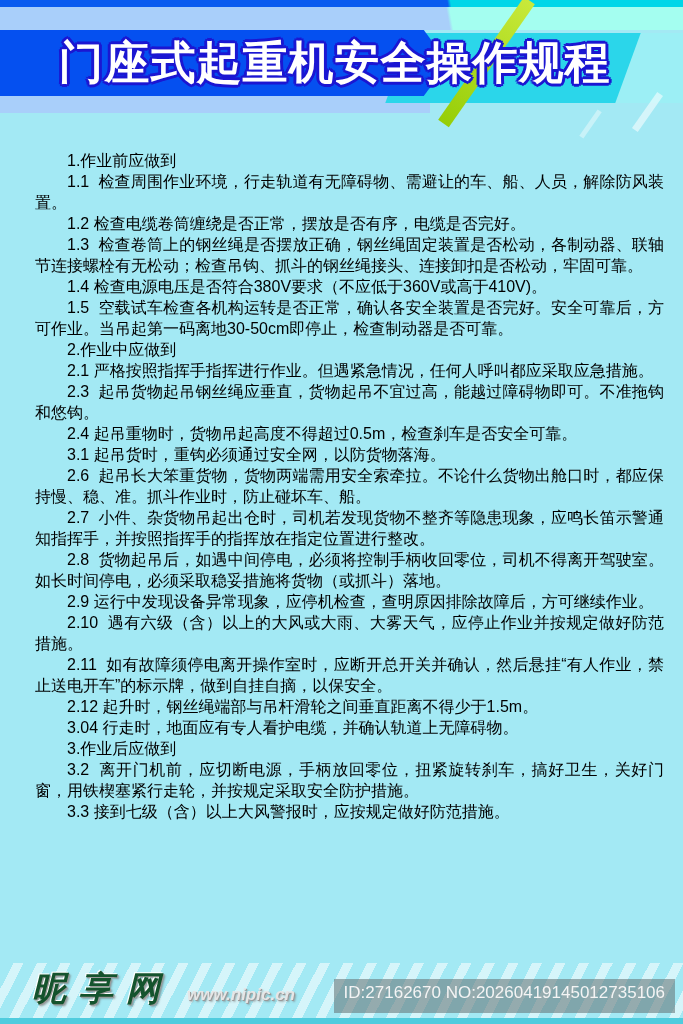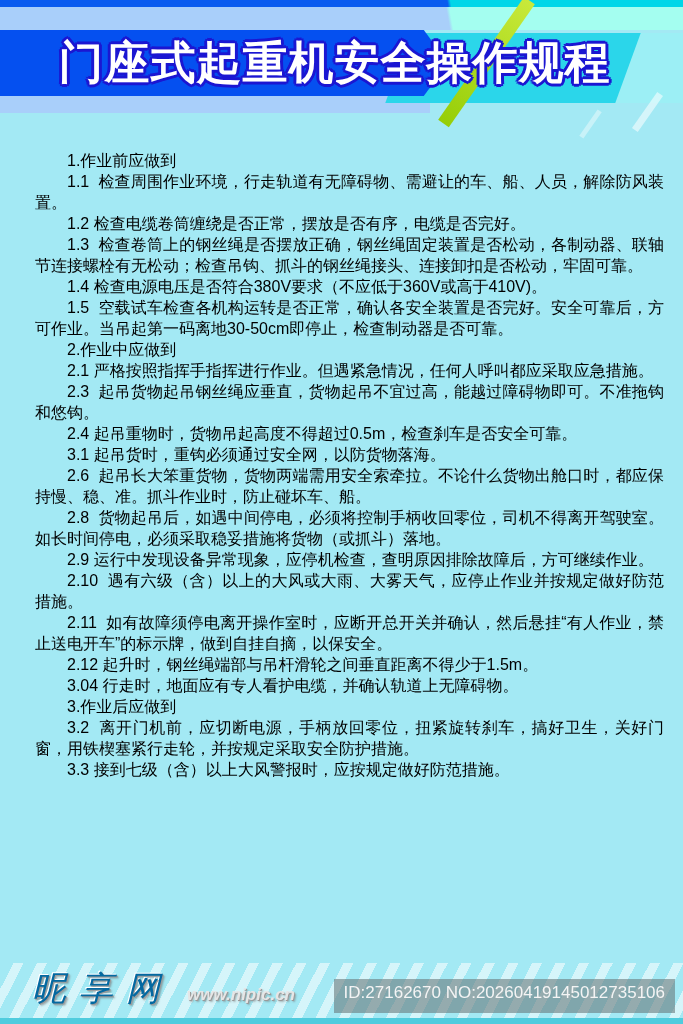--- a/index.html
+++ b/index.html
@@ -88,6 +88,7 @@
       <p>2.4 起吊重物时，货物吊起高度不得超过0.5m，检查刹车是否安全可靠。</p>
       <p>3.1 起吊货时，重钩必须通过安全网，以防货物落海。</p>
       <p>2.6  起吊长大笨重货物，货物两端需用安全索牵拉。不论什么货物出舱口时，都应保持慢、稳、准。抓斗作业时，防止碰坏车、船。</p>
+      <p>2.7  小件、杂货物吊起出仓时，司机若发现货物不整齐等隐患现象，应鸣长笛示警通知指挥手，并按照指挥手的指挥放在指定位置进行整改。</p>
       <p>2.8  货物起吊后，如遇中间停电，必须将控制手柄收回零位，司机不得离开驾驶室。如长时间停电，必须采取稳妥措施将货物（或抓斗）落地。</p>
       <p>2.9 运行中发现设备异常现象，应停机检查，查明原因排除故障后，方可继续作业。</p>
       <p>2.10  遇有六级（含）以上的大风或大雨、大雾天气，应停止作业并按规定做好防范措施。</p>

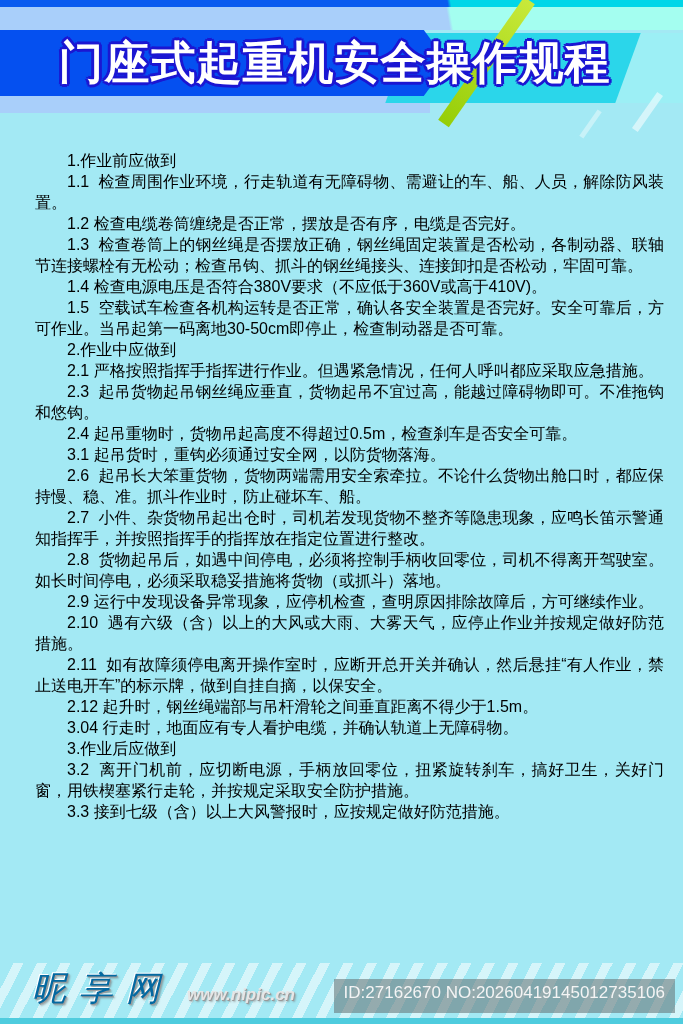--- a/index.html
+++ b/index.html
@@ -45,7 +45,7 @@
       rgba(255,255,255,0) 0 12px,rgba(255,255,255,.55) 12px 21px);}
   .footer-bottom-strip{position:absolute;left:0;right:0;bottom:0;height:6px;background:#4FCCDE;}
   .watermark{position:absolute;left:32px;bottom:12px;display:flex;align-items:baseline;gap:14px;}
-  .wm-cn{font-size:34px;font-weight:normal;font-style:italic;letter-spacing:13px;color:#0369a1;
+  .wm-cn{font-size:34px;font-weight:bold;font-style:italic;letter-spacing:13px;color:#14532d;
     text-shadow:1px 1px 0 #9a9a9a,-1px -1px 0 #ffffff,2px 2px 2px rgba(110,110,110,.6);}
   .wm-url{font-size:17px;font-weight:bold;font-style:italic;color:#E6E6E6;
     text-shadow:1px 1px 0 #9a9a9a,2px 2px 2px rgba(110,110,110,.5);}

